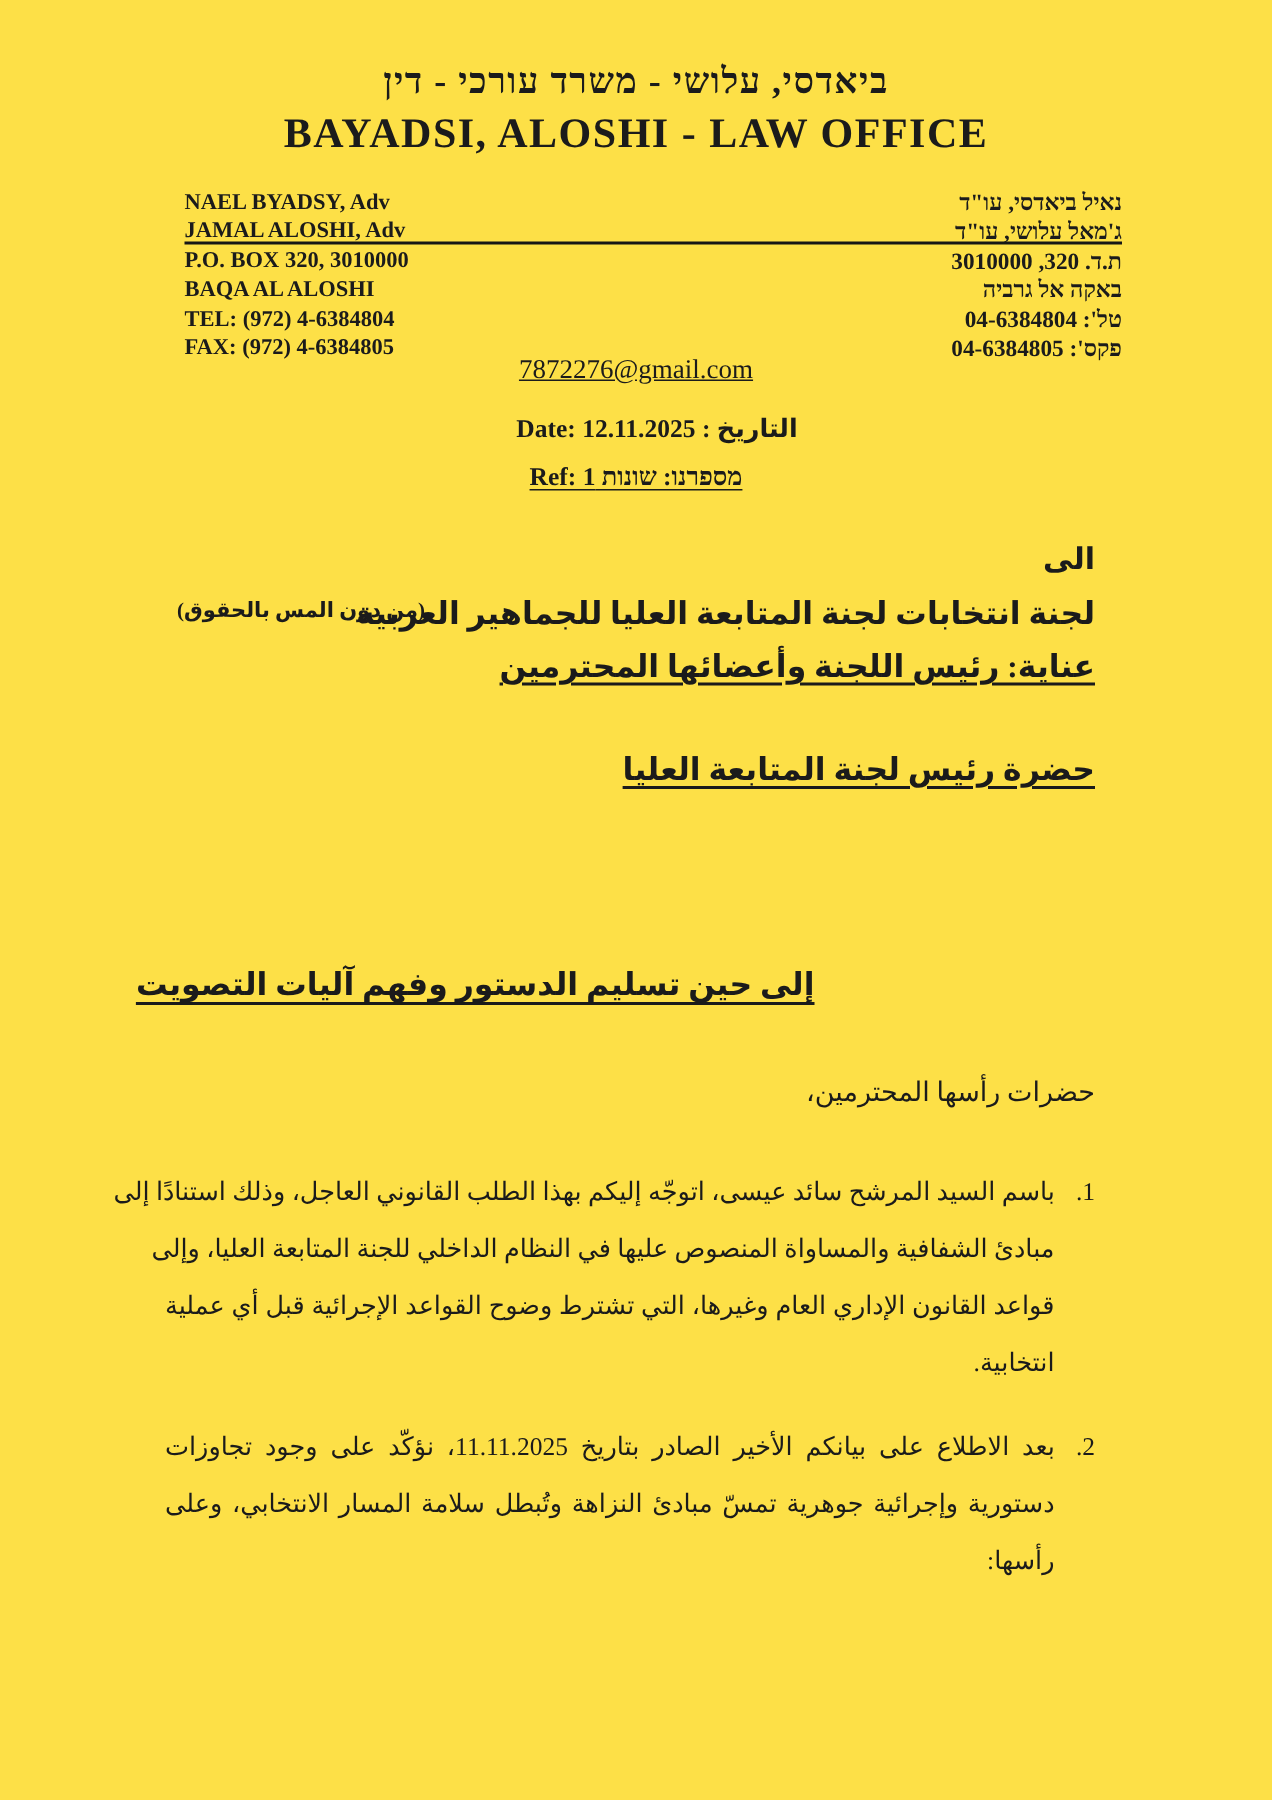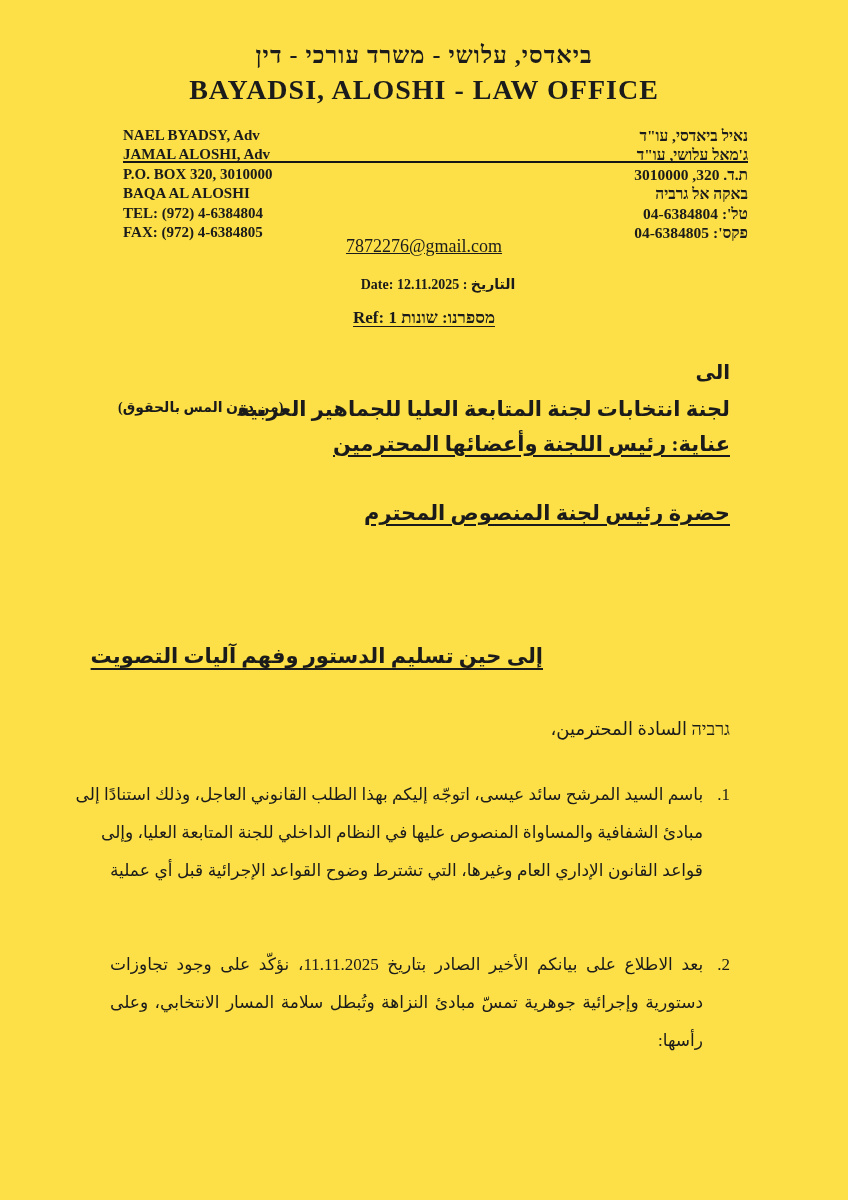--- a/index.html
+++ b/index.html
@@ -60,7 +60,7 @@
   .date-line {
     top: 276px;
     direction: rtl;
-    font-size: 14px; font-weight: bold; padding-left: 28px;
+    font-size: 17px; font-weight: bold; padding-left: 28px;
   }
   .ref-line {
     top: 308px;

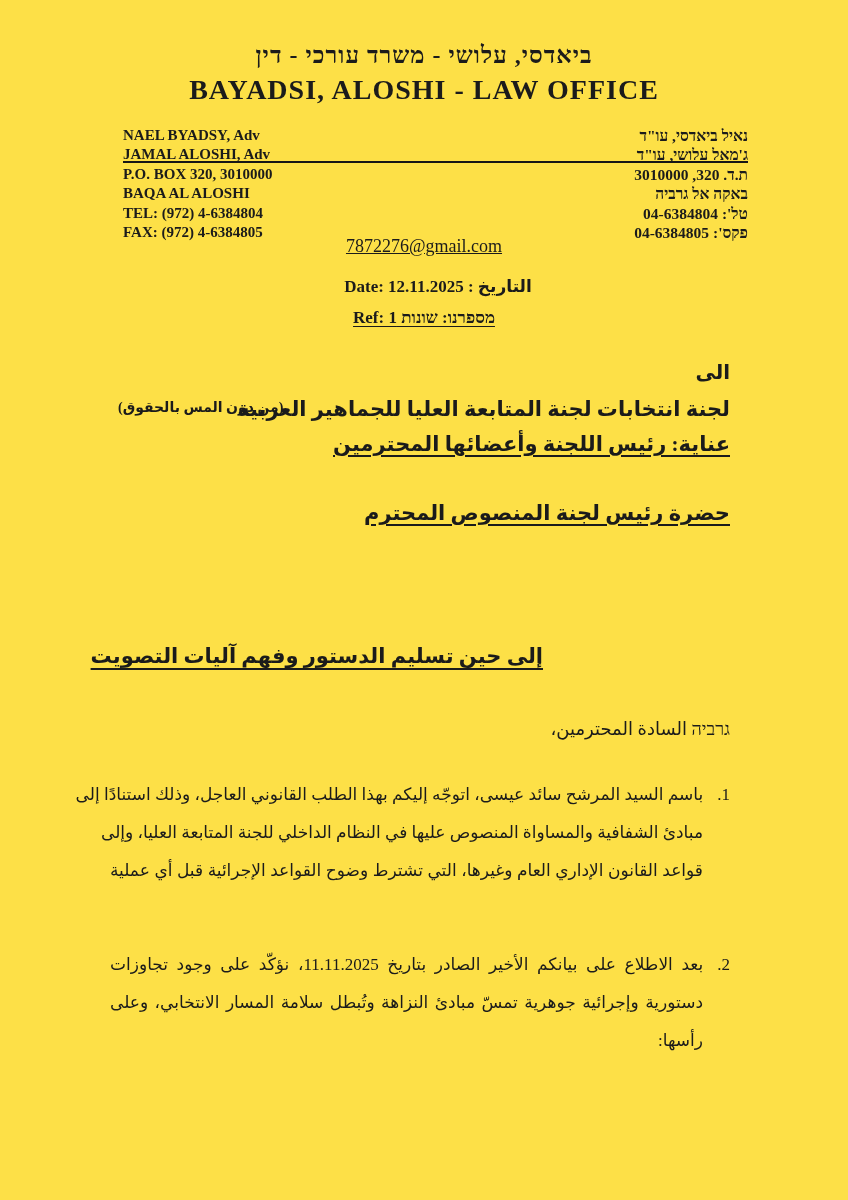--- a/index.html
+++ b/index.html
@@ -145,7 +145,7 @@
   <div class="abs paren-note">(من دون المس بالحقوق)</div>
   <div class="abs rtl-right committee-line">لجنة انتخابات لجنة المتابعة العليا للجماهير العربية</div>
   <div class="abs rtl-right attention-line">عناية: رئيس اللجنة وأعضائها المحترمين</div>
-  <div class="abs rtl-right chairman-line">حضرة رئيس لجنة المنصوص المحترم</div>
+  <div class="abs rtl-right chairman-line">حضرة رئيس لجنة المتابعة العليا</div>
 
   <div class="abs subject-2">إلى حين تسليم الدستور وفهم آليات التصويت</div>
 

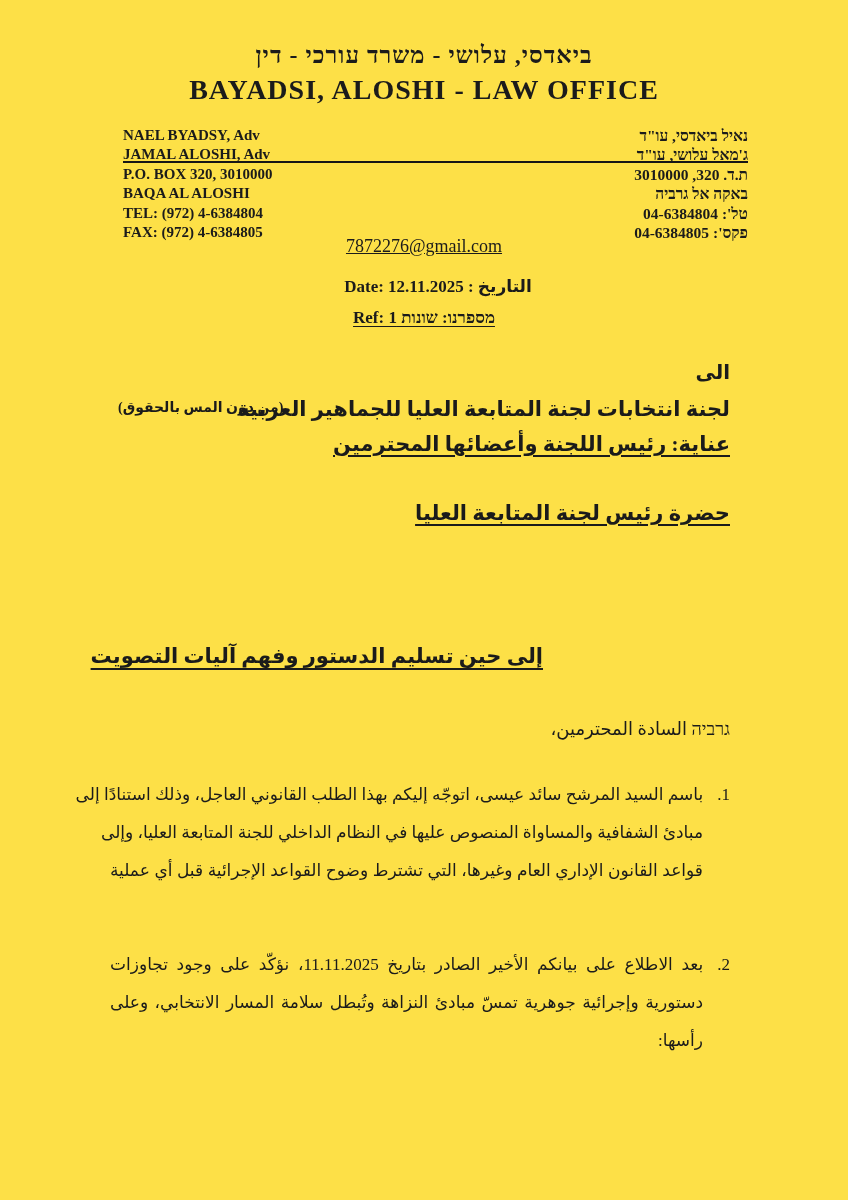--- a/index.html
+++ b/index.html
@@ -149,7 +149,7 @@
 
   <div class="abs subject-2">إلى حين تسليم الدستور وفهم آليات التصويت</div>
 
-  <div class="abs rtl-right greeting">גרביה السادة المحترمين،</div>
+  <div class="abs rtl-right greeting">حضرات رأسها المحترمين،</div>
 
   <div class="abs para para-1">
     <div class="bline first">

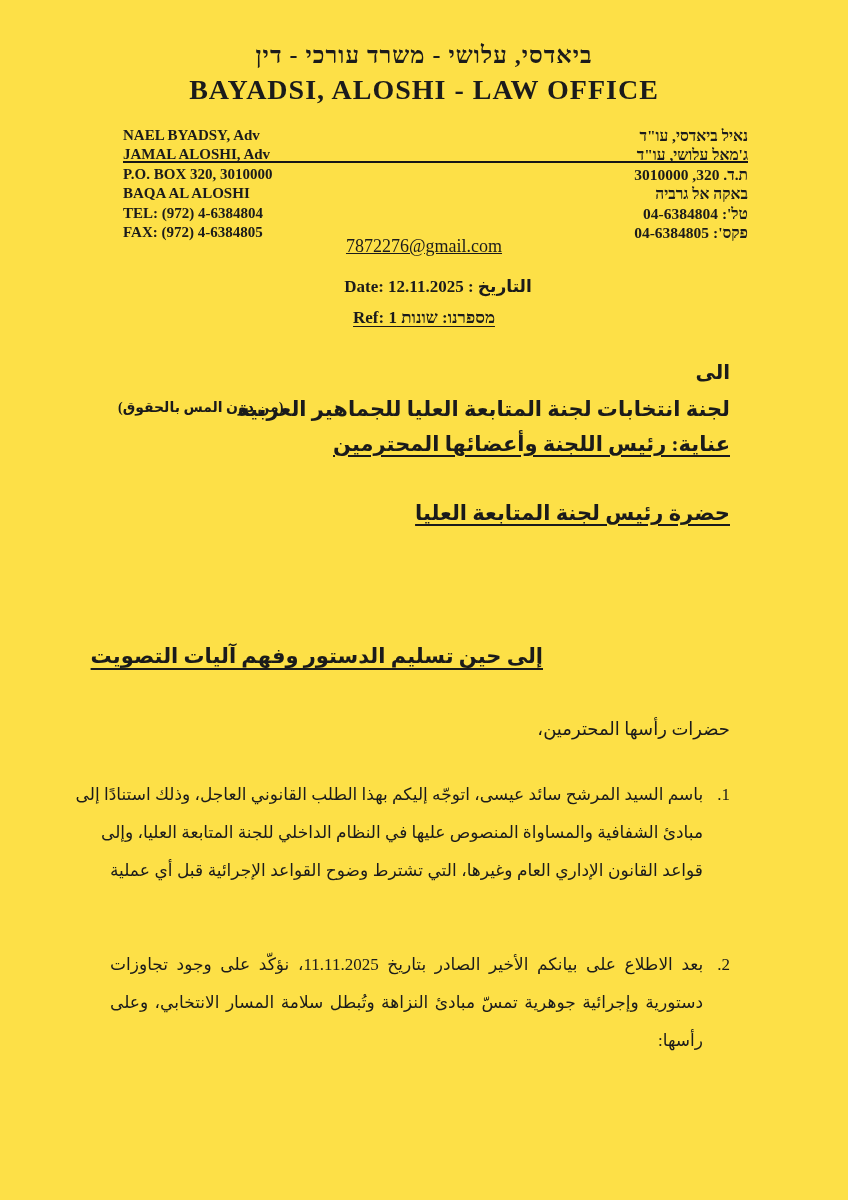--- a/index.html
+++ b/index.html
@@ -157,6 +157,7 @@
     </div>
     <div class="bline cont">مبادئ الشفافية والمساواة المنصوص عليها في النظام الداخلي للجنة المتابعة العليا، وإلى</div>
     <div class="bline cont">قواعد القانون الإداري العام وغيرها، التي تشترط وضوح القواعد الإجرائية قبل أي عملية</div>
+    <div class="bline cont lastline">انتخابية.</div>
   </div>
 
   <div class="abs para para-2">

